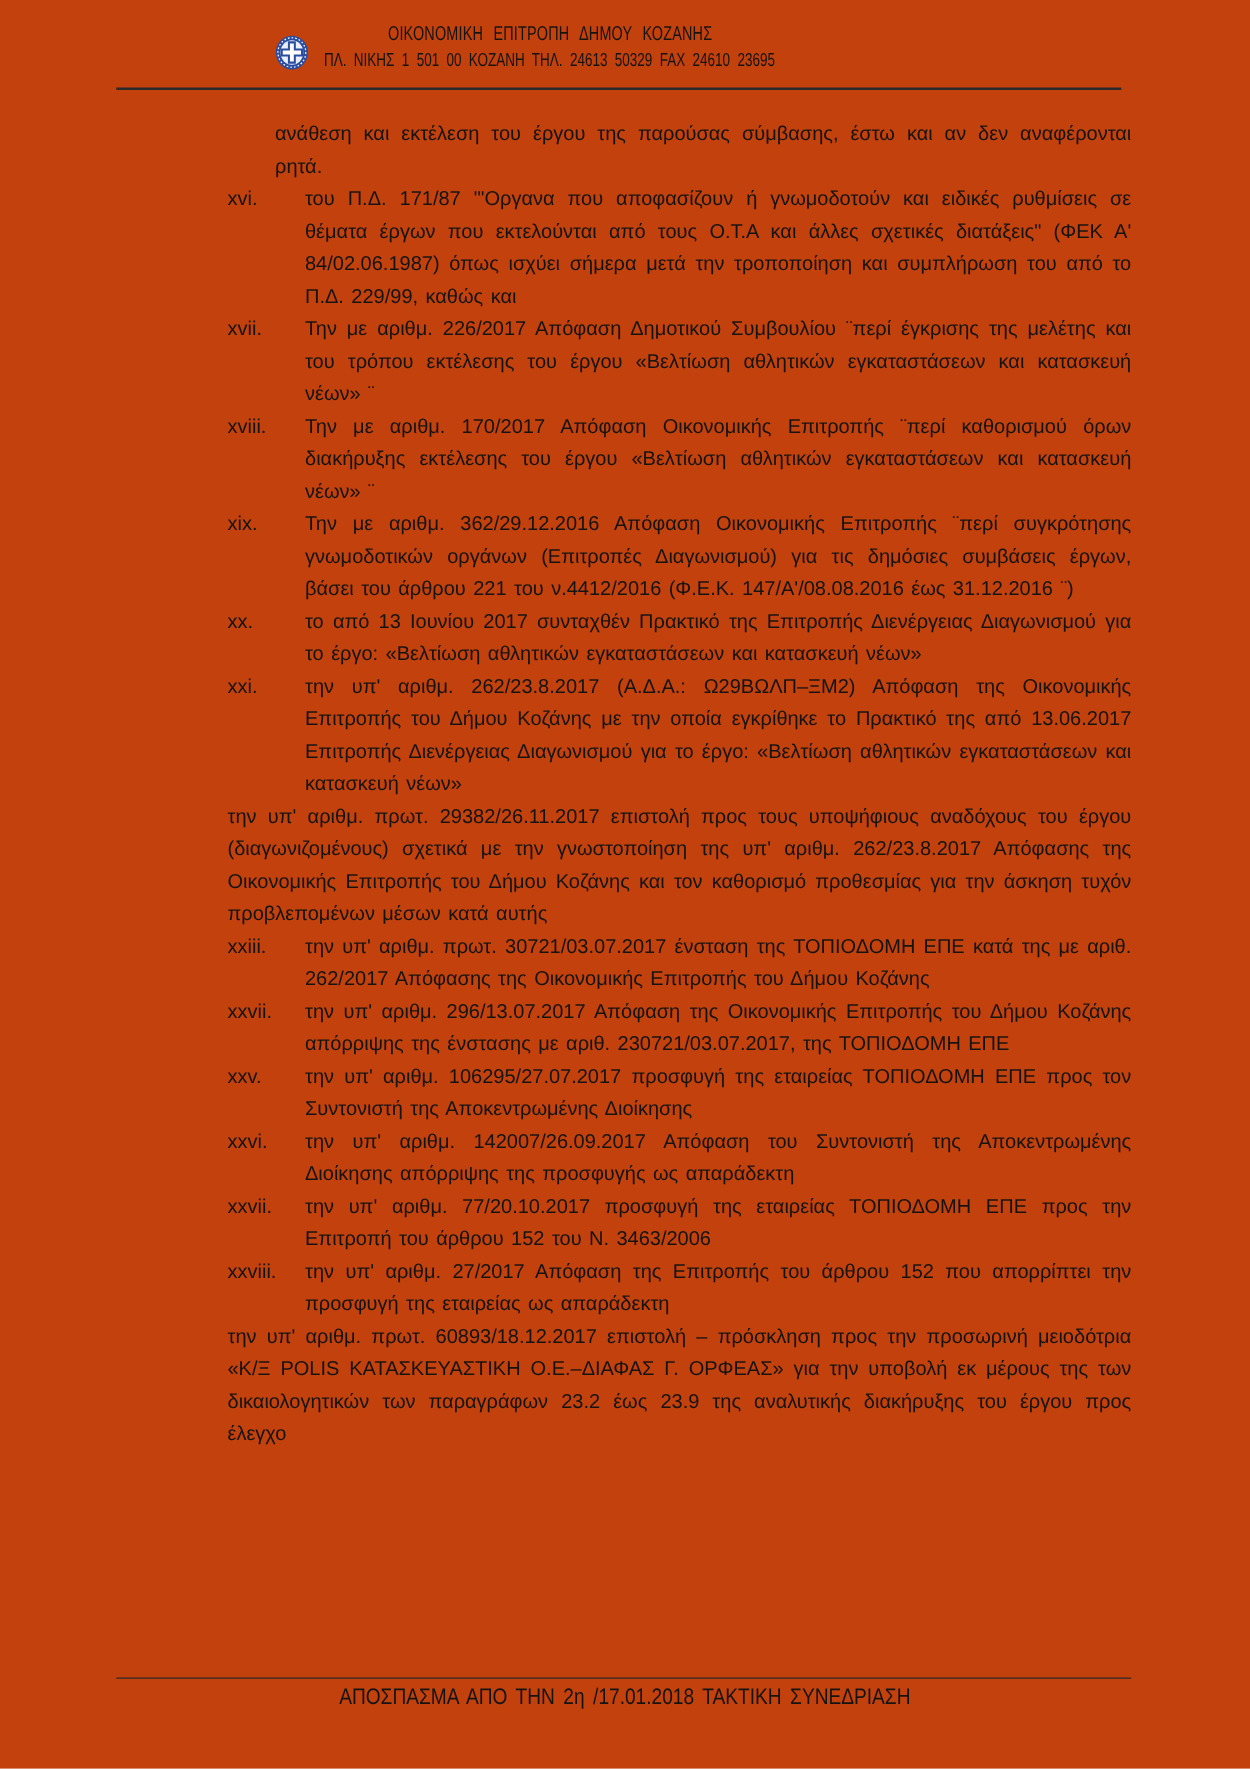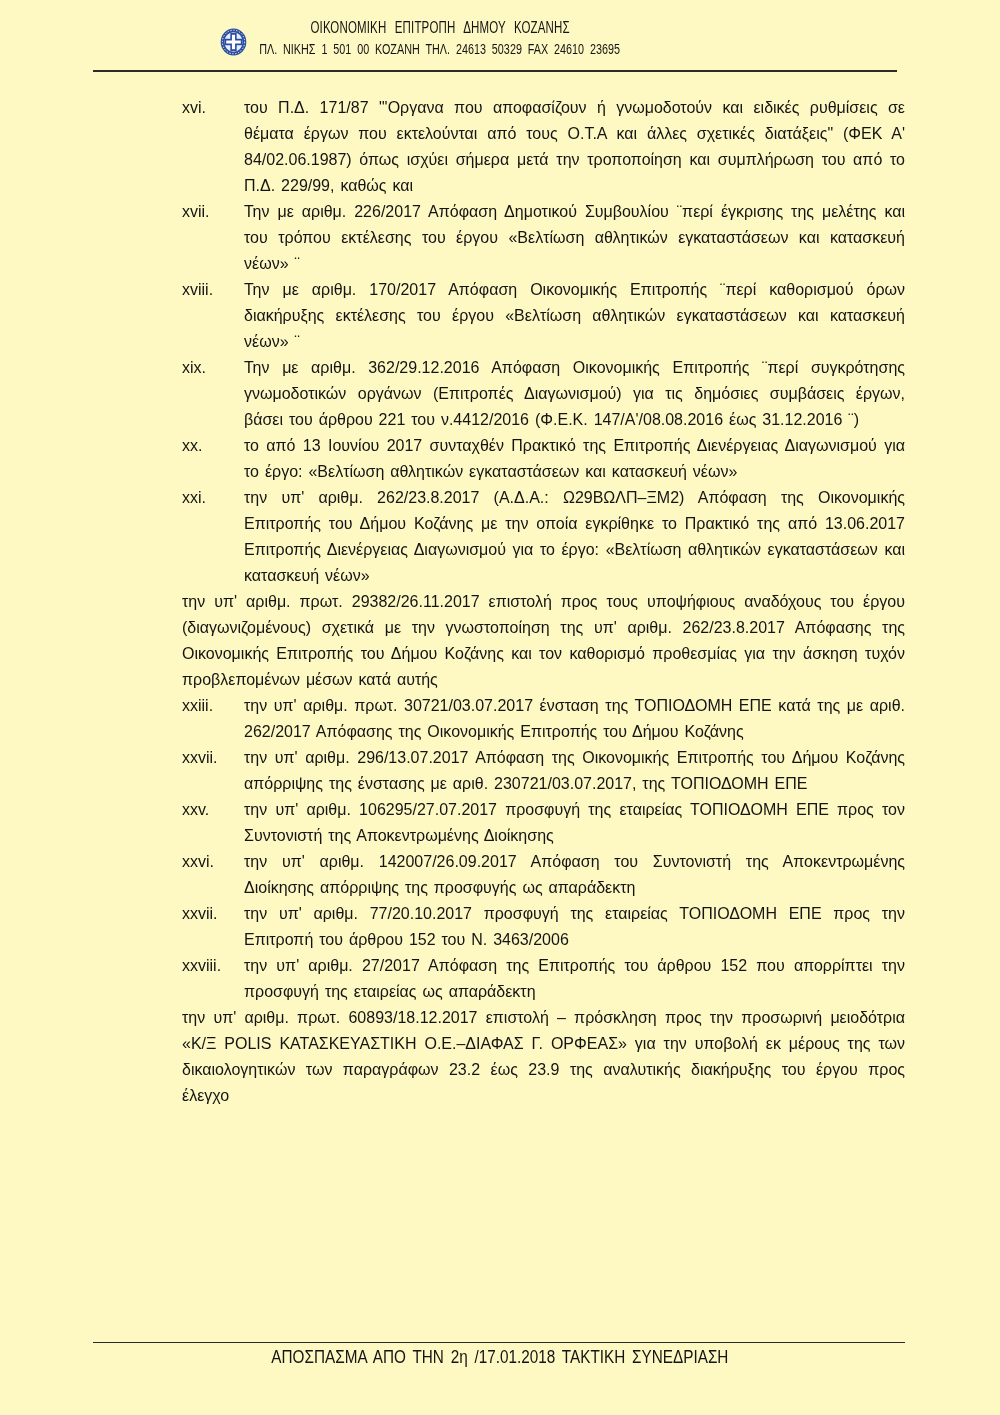--- a/index.html
+++ b/index.html
@@ -10,7 +10,7 @@
     position: relative;
     overflow: hidden;
   }
-  .page { position: absolute; inset: 0; background: #fef9c3; }
+  .page { position: absolute; inset: 0; background: #c2410c; }
 
   
   .logo {

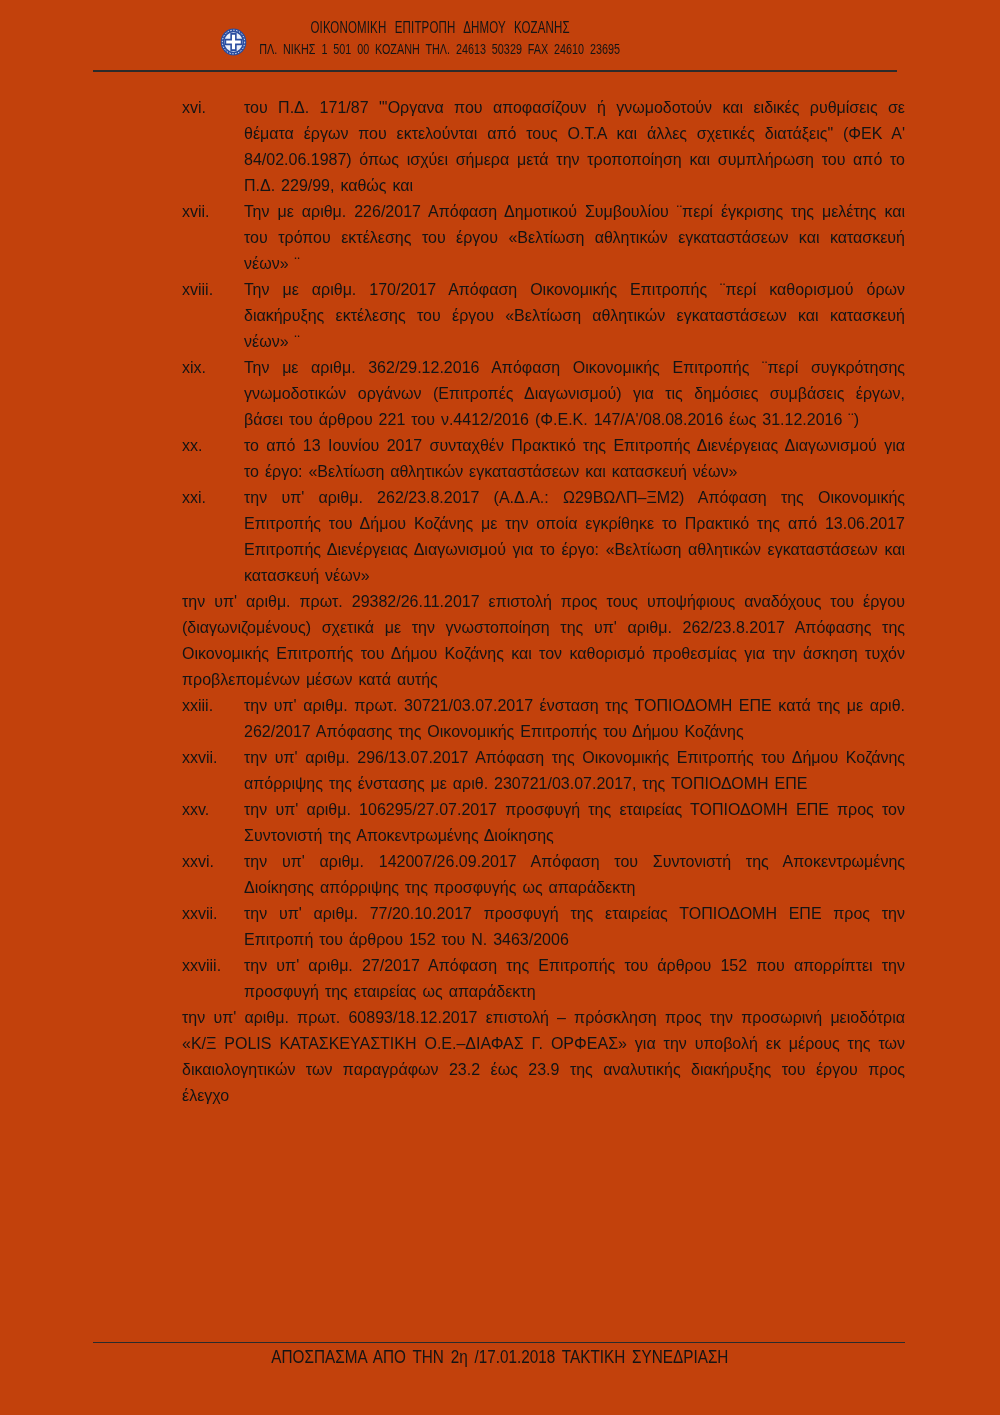--- a/index.html
+++ b/index.html
@@ -84,6 +84,7 @@
   <div class="header-rule"></div>
 
   <div class="content">
+    <p class="intro">ανάθεση και εκτέλεση του έργου της παρούσας σύμβασης, έστω και αν δεν αναφέρονται ρητά.</p>
 
     <div class="item">
       <span class="num">xvi.</span>

